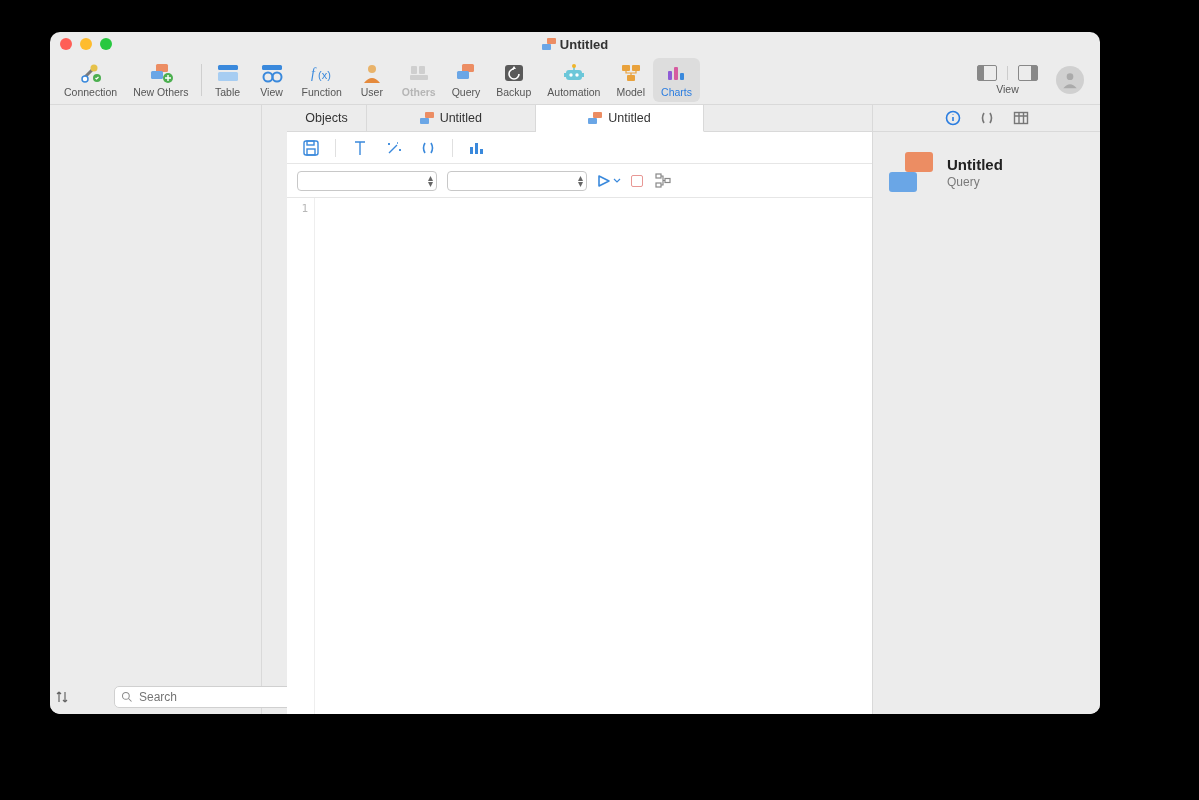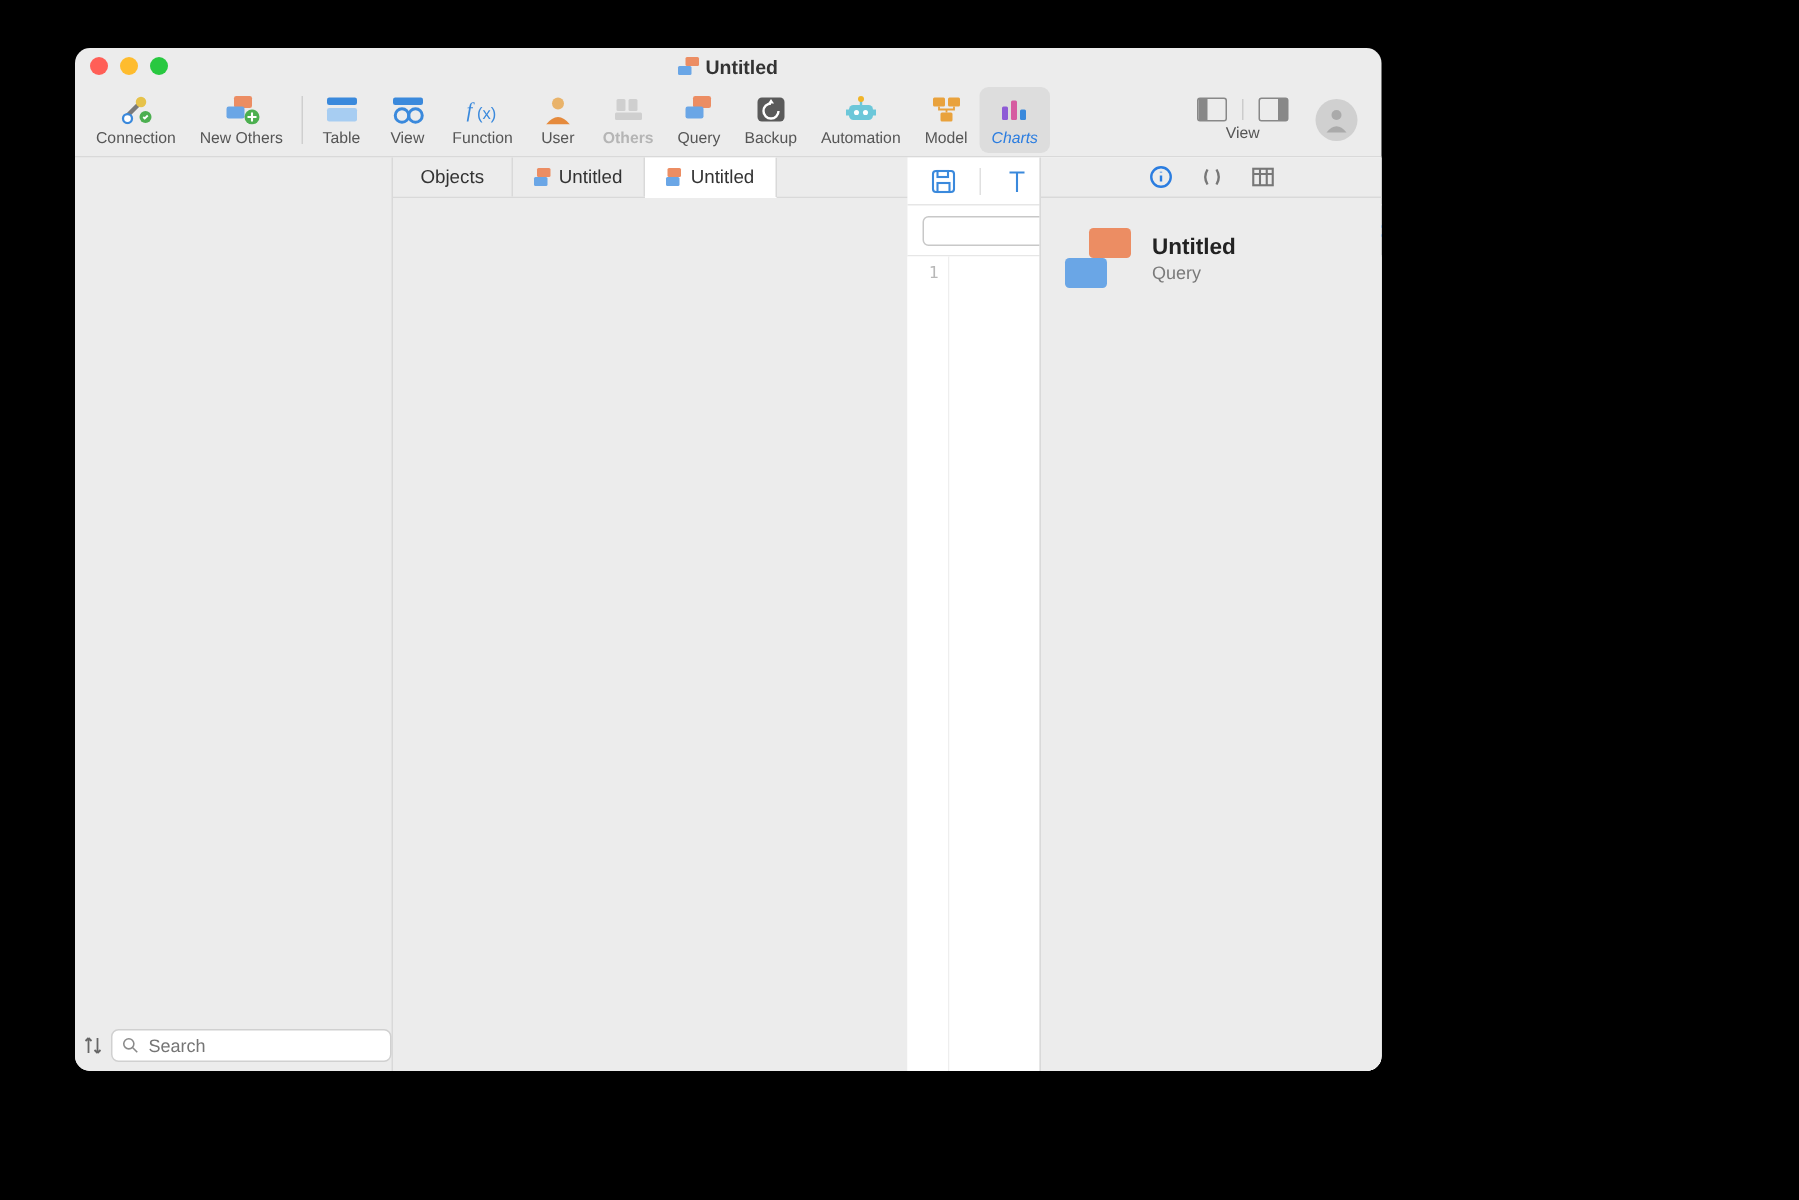--- a/index.html
+++ b/index.html
@@ -16,7 +16,7 @@
     position: absolute;
     left: 50px;
     top: 32px;
-    width: 871px;
+    width: 1050px;
     height: 682px;
     background: #ececec;
     border-radius: 10px;

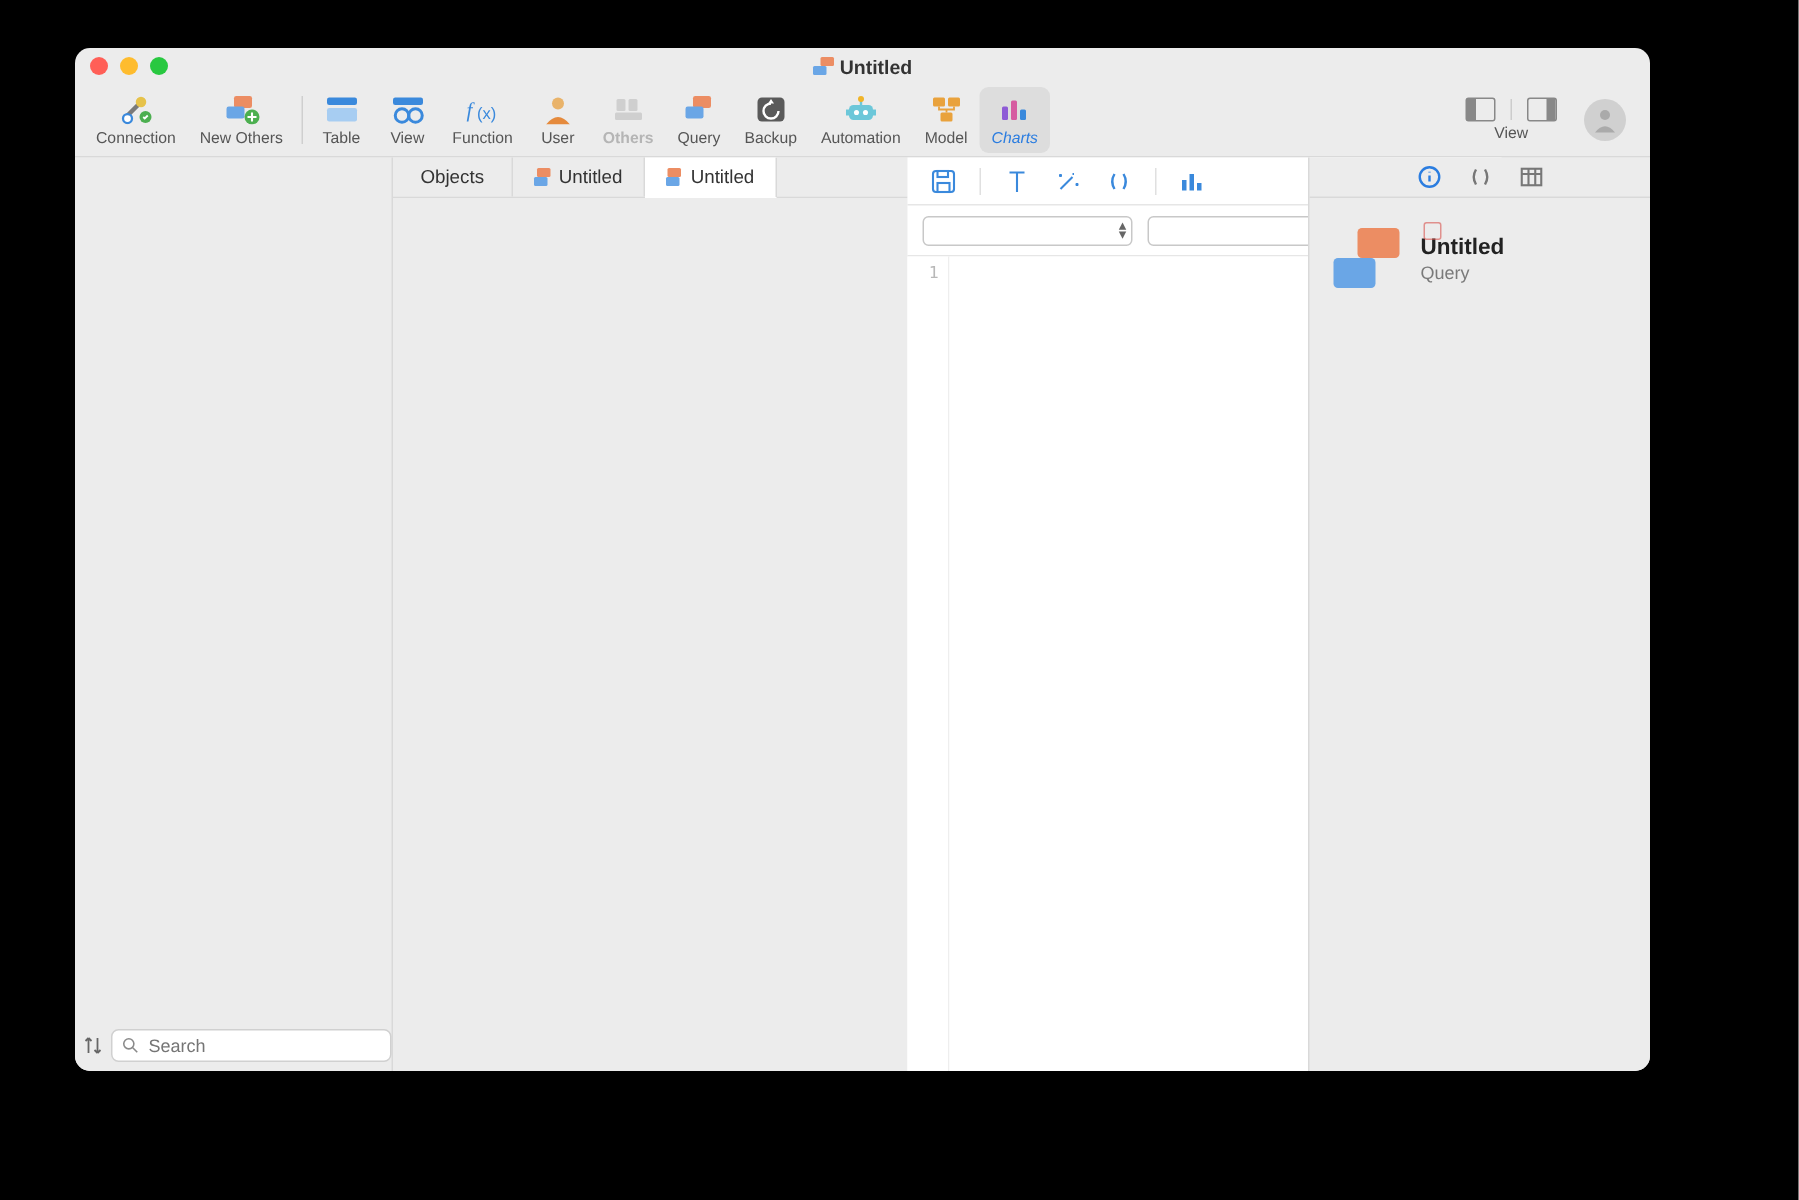--- a/index.html
+++ b/index.html
@@ -74,7 +74,7 @@
   .tb-label { font-size: 10.5px; color: #555; margin-top: 2px; text-align: right; }
   .tb-item.disabled .tb-label { color: #b5b5b5; font-weight: bold; }
   .tb-item.active { background: #ddd; }
-  .tb-item.active .tb-label { color: #2b7de0; font-style: italic; }
+  .tb-item.active .tb-label { color: #2b7de0; }
   .tb-sep { width: 1px; height: 32px; background: rgba(0,0,0,.12); margin: 0 4px; }
   .tb-spacer { flex: 1; }
   .avatar {

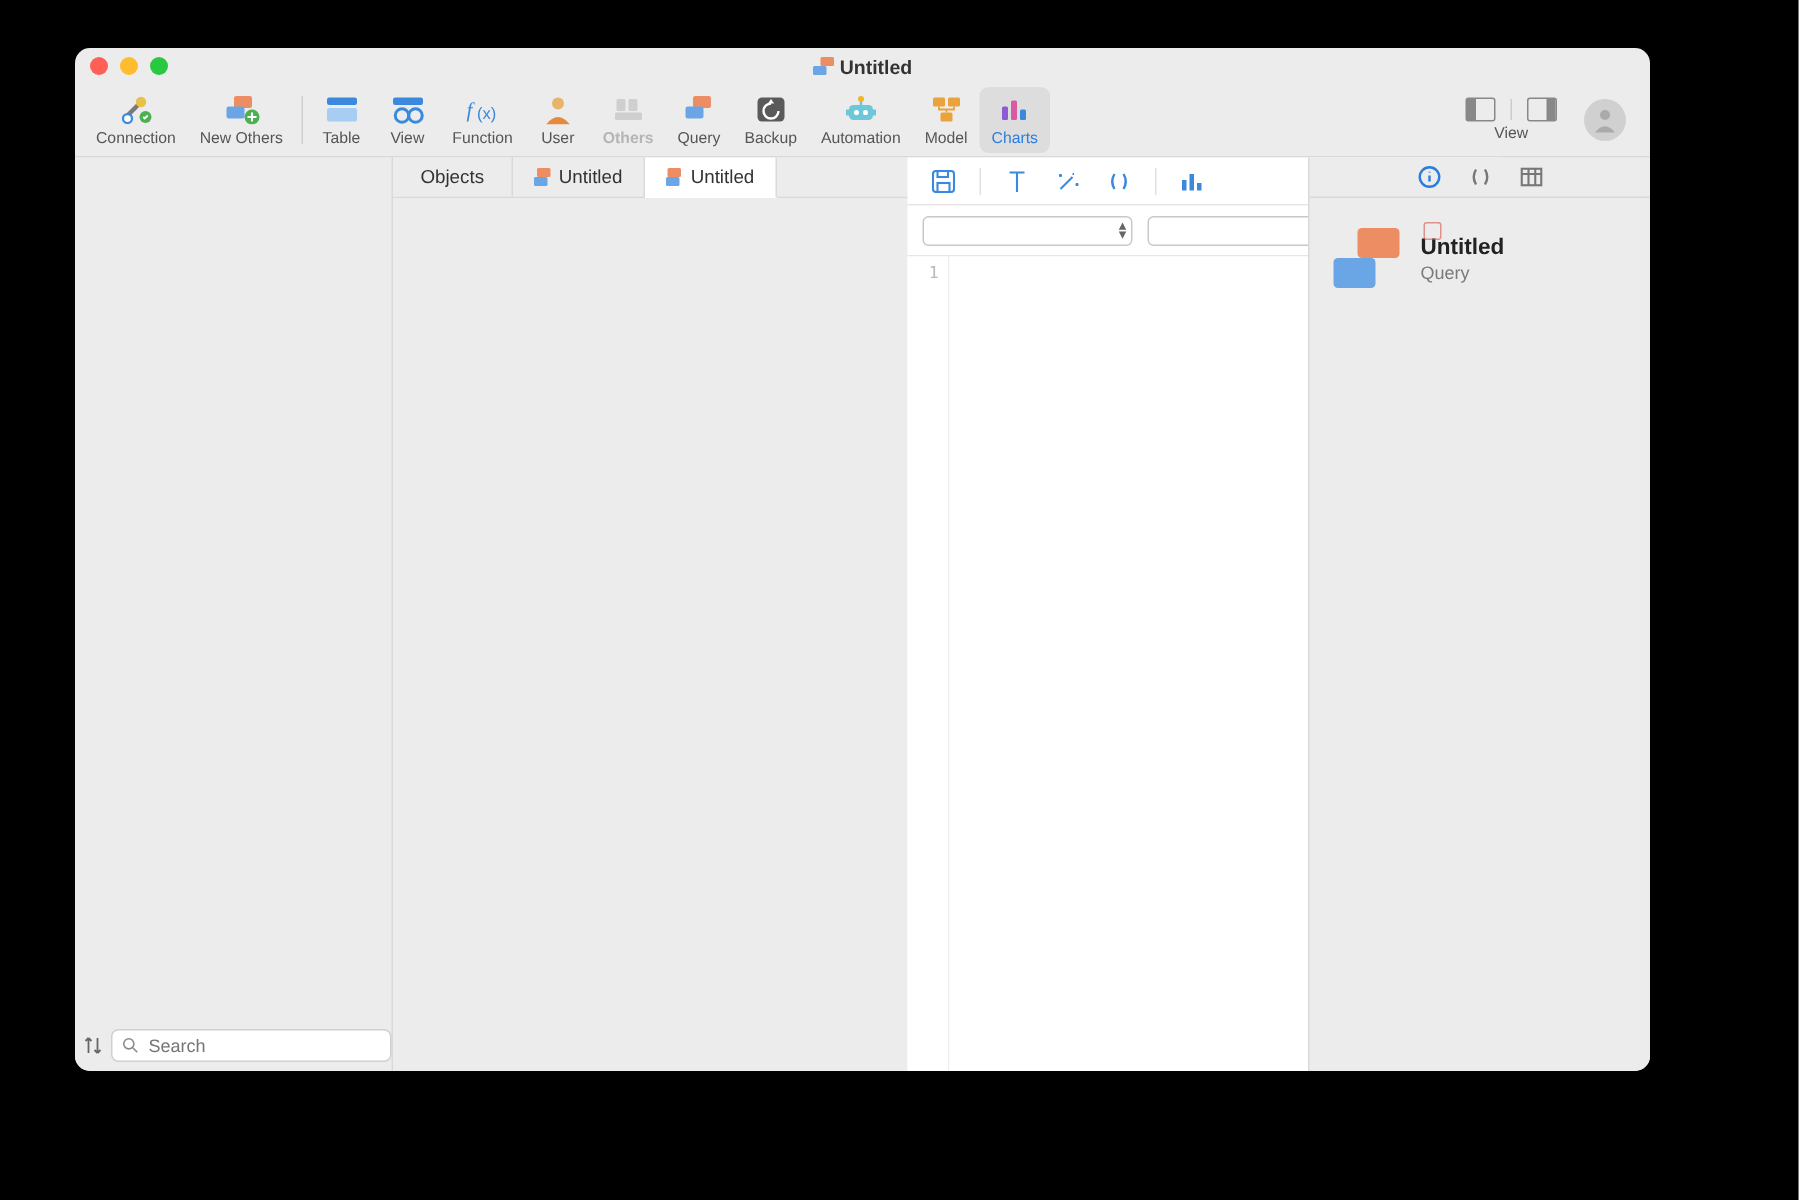--- a/index.html
+++ b/index.html
@@ -111,7 +111,7 @@
     border:none; outline:none; flex:1; font-size:12px; color:#333; background:transparent;
   }
 
-  .center { flex:1; display:flex; flex-direction:row; min-width:0; background:#ececec; }
+  .center { flex:1; display:flex; flex-direction:column; min-width:0; background:#ececec;margin-left:25px; }
   .tabs { display:flex; height:27px; border-bottom:1px solid #d9d9d9; }
   .tab {
     display:flex; align-items:center; justify-content:center; gap:6px;

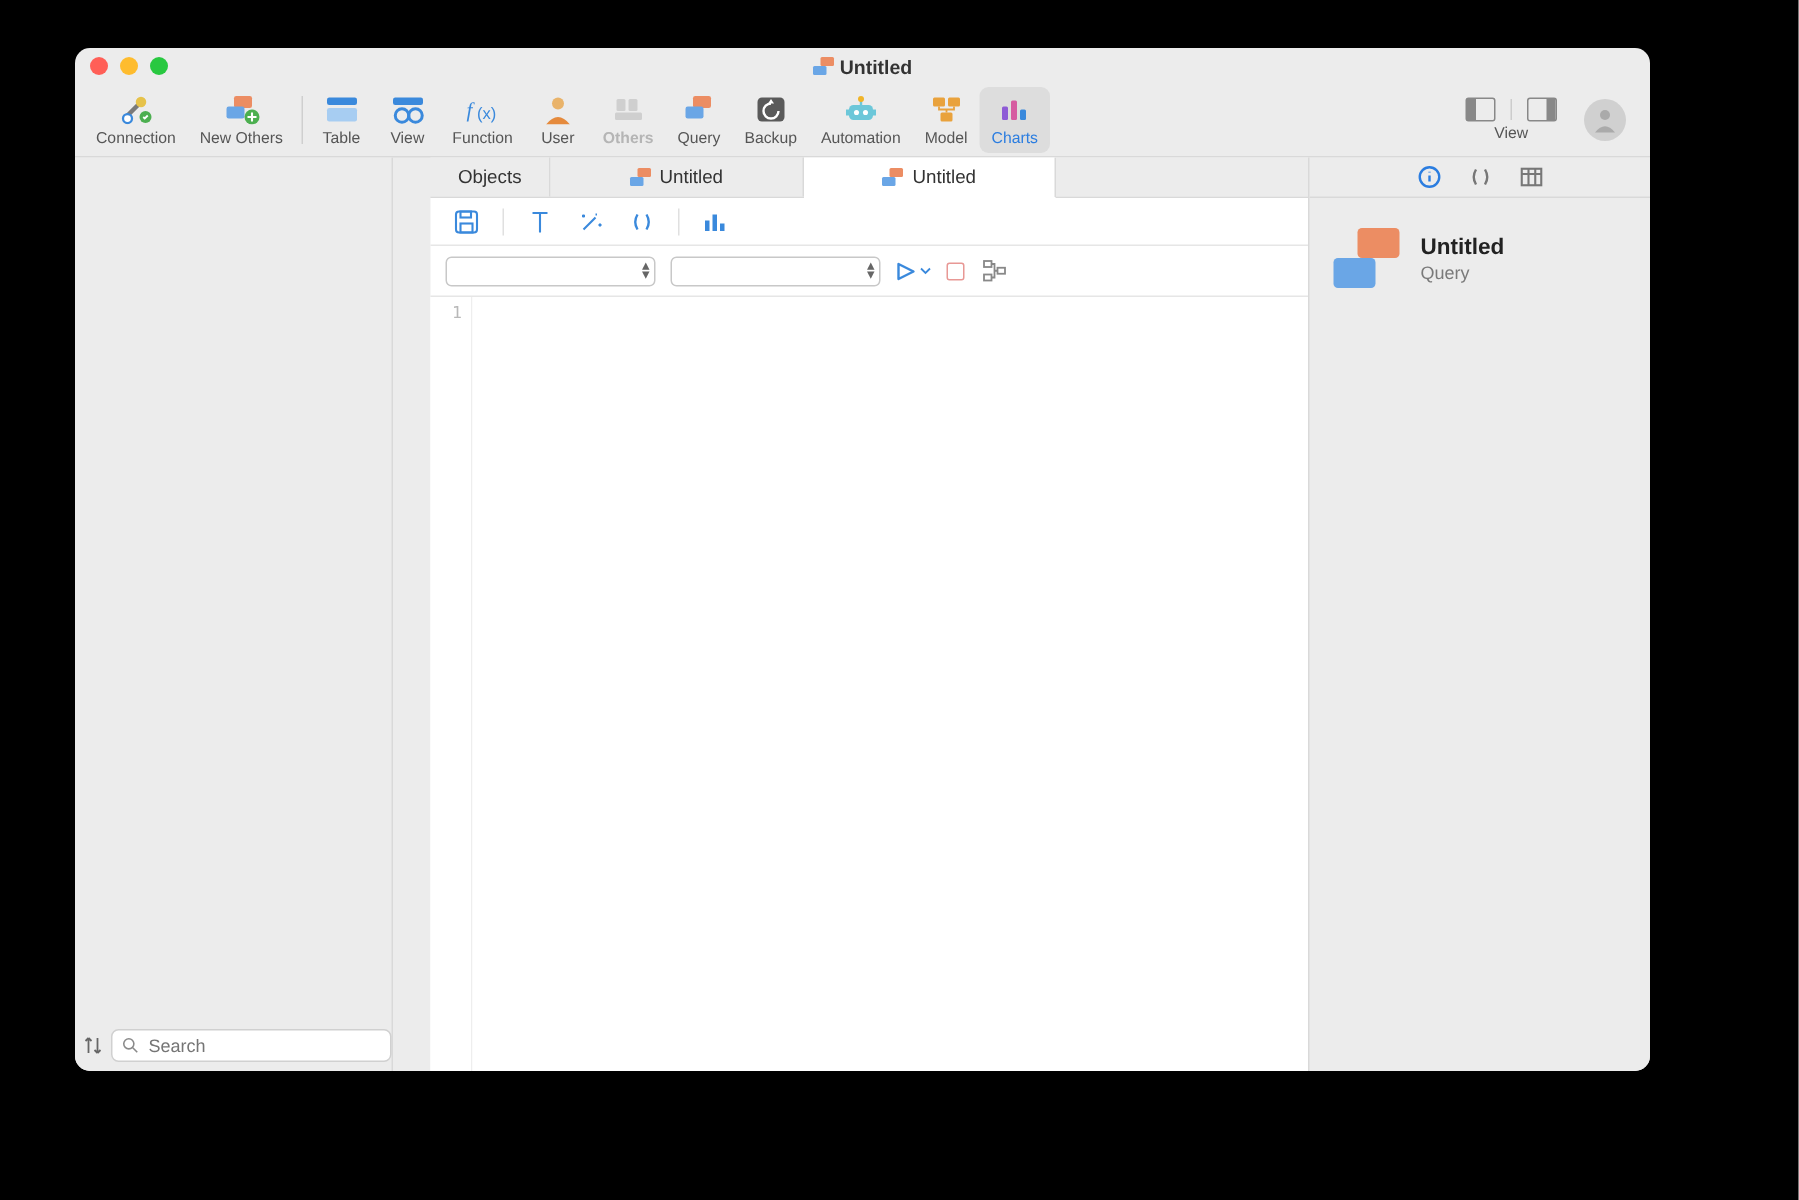--- a/index.html
+++ b/index.html
@@ -104,7 +104,7 @@
   .search-wrap {
     flex:1; display:flex; align-items:center; gap:6px;
     background:#fff; border:1px solid #d0d0d0; border-radius:5px;
-    height:22px; padding:0 6px; color:#9a9a9a;
+    height:22px; padding:0 6px; color:#9a9a9a;margin-left:40px;
   }
   .search-wrap svg { width:12px; height:12px; fill:#8a8a8a; }
   .search-wrap input {

